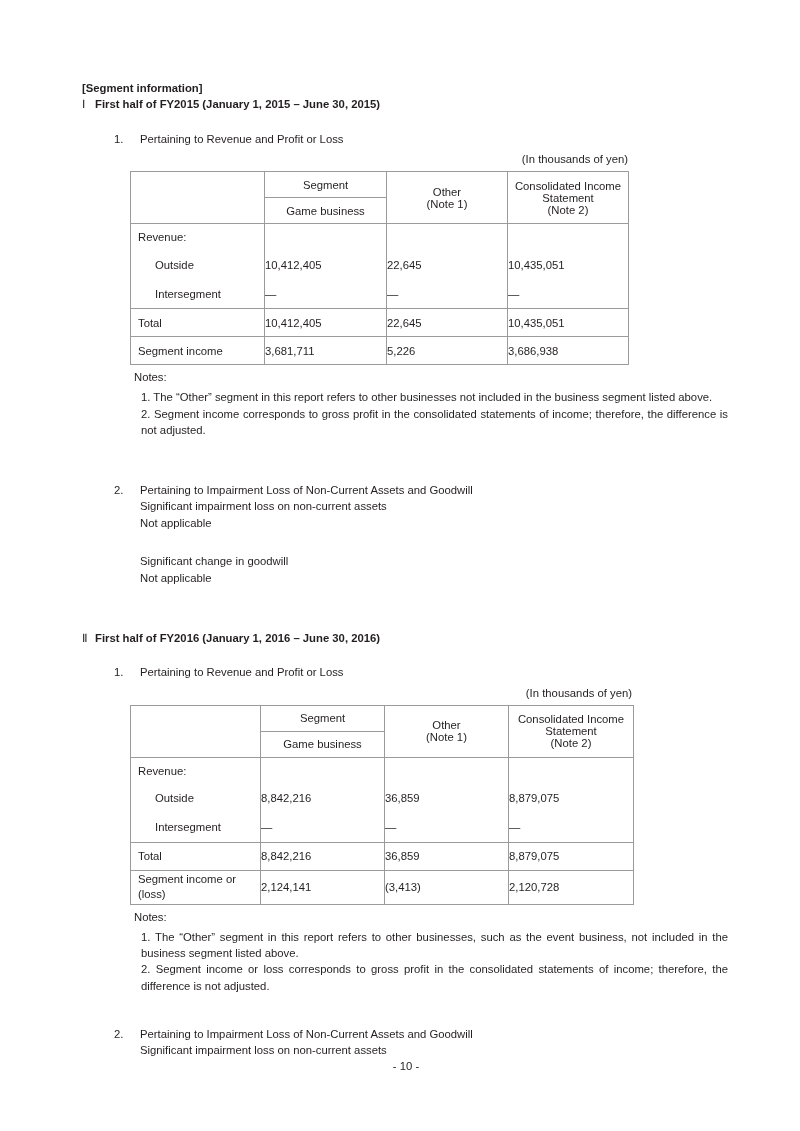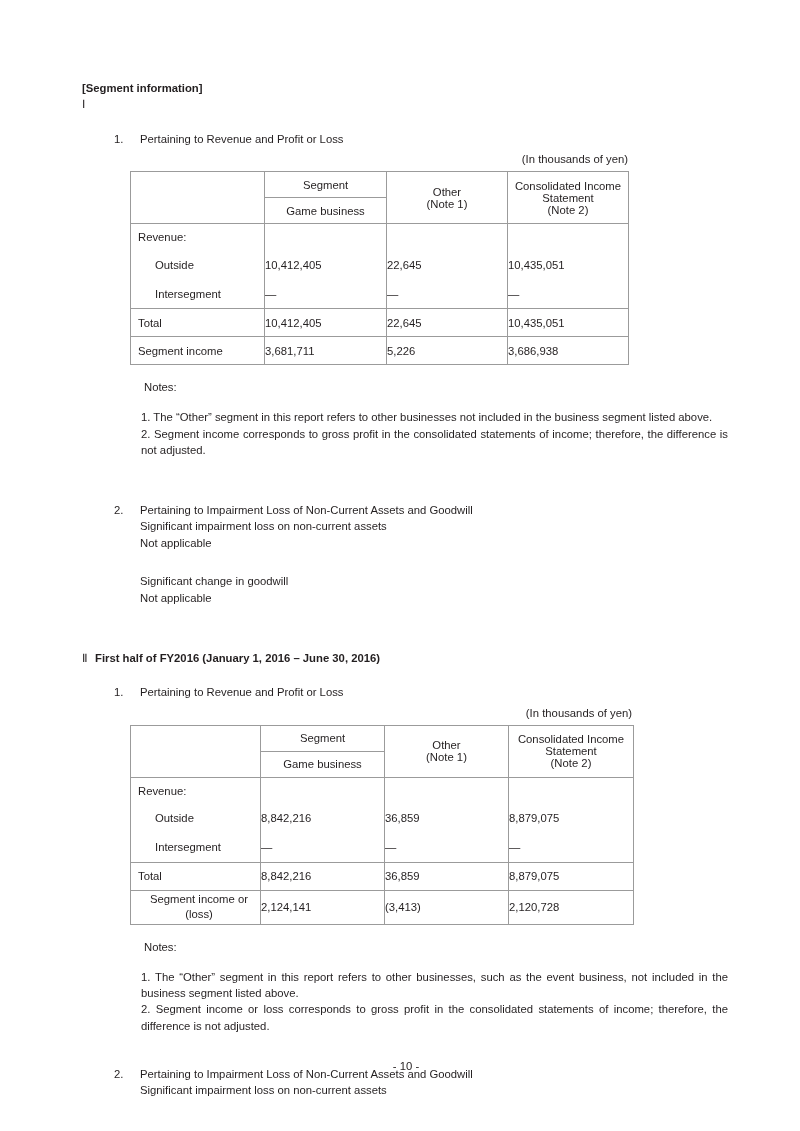--- a/index.html
+++ b/index.html
@@ -119,6 +119,7 @@
 
     <div class="sec-head">
       <span class="sec-numeral">Ⅰ</span>
+      <span>First half of FY2015 (January 1, 2015 – June 30, 2015)</span>
     </div>
 
     <div class="sp18"></div>

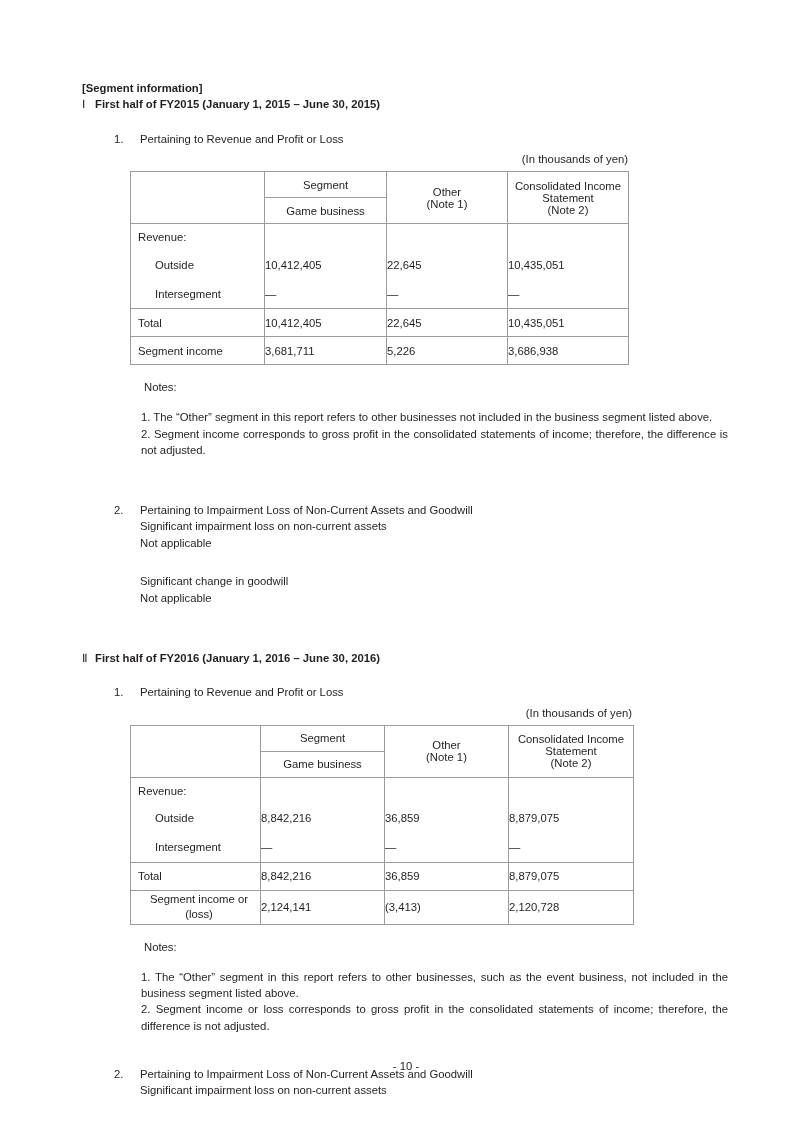--- a/index.html
+++ b/index.html
@@ -87,7 +87,7 @@
 
   
   .notes { font-size: 11.3px; line-height: 16.2px; }
-  .notes-title { margin: 14px; }
+  .notes-title { margin: 4px; }
   .note-line {
     padding-left: 11px;
     text-align: justify;

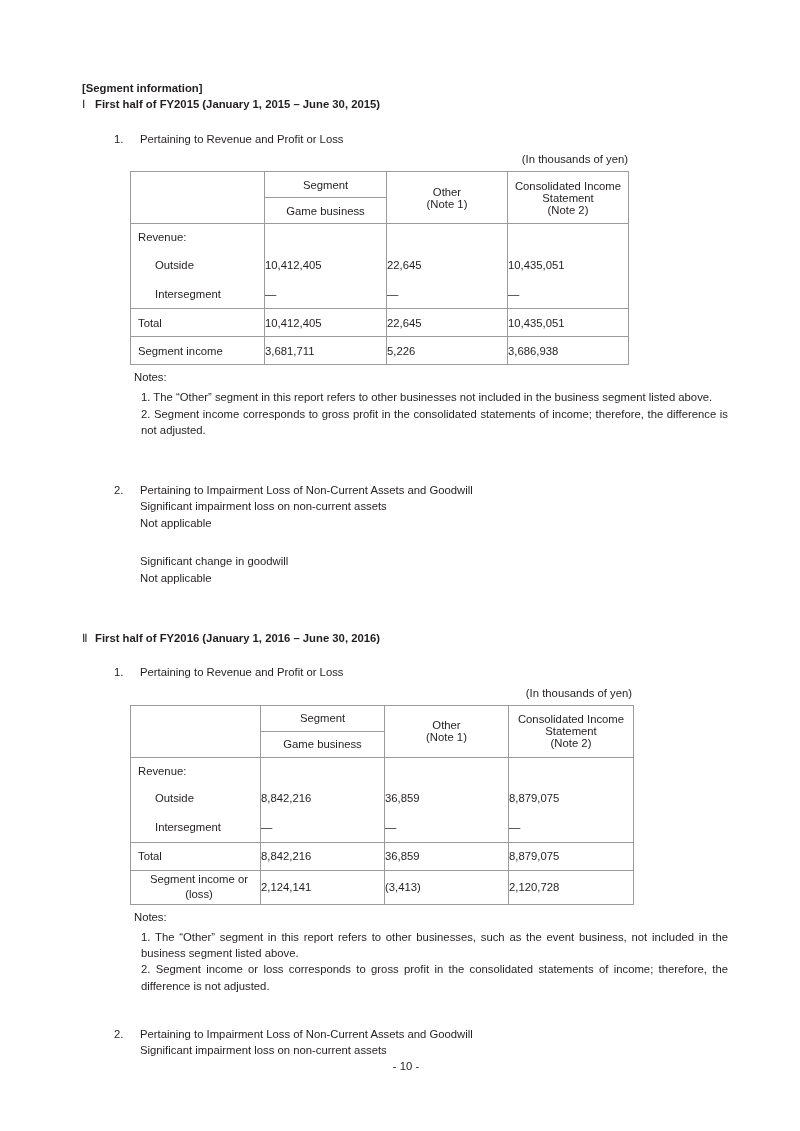--- a/index.html
+++ b/index.html
@@ -283,7 +283,7 @@
           <td class="num">8,879,075</td>
         </tr>
         <tr>
-          <td class="lbl" style="height:33px; line-height:15px;text-align:center;">Segment income or (loss)</td>
+          <td class="lbl" style="height:33px; line-height:15px;">Segment income or (loss)</td>
           <td class="num">2,124,141</td>
           <td class="num">(3,413)</td>
           <td class="num">2,120,728</td>

